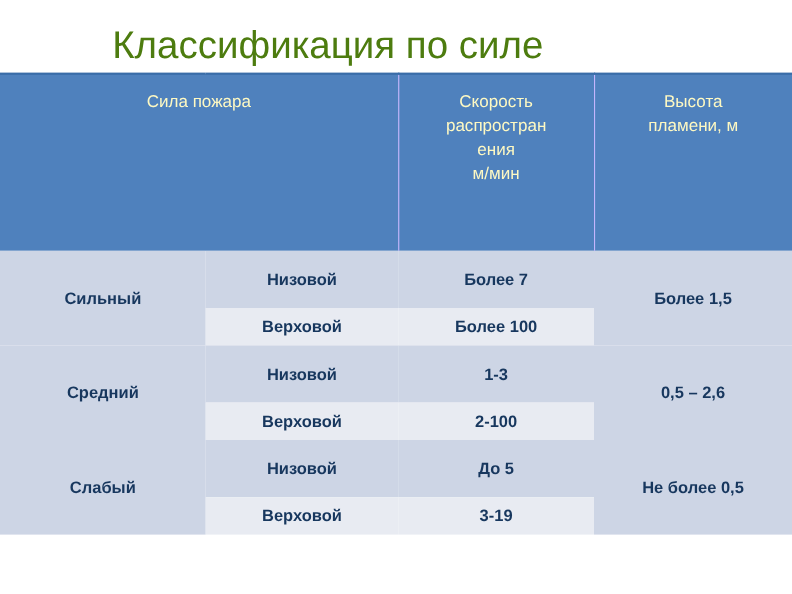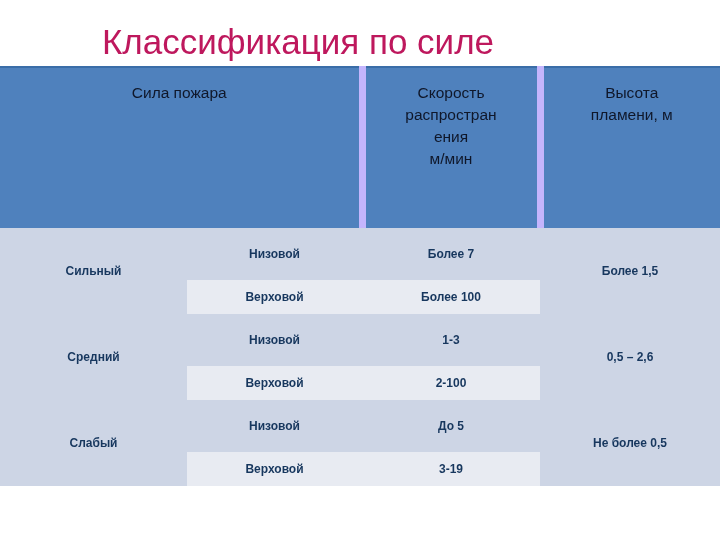--- a/index.html
+++ b/index.html
@@ -31,7 +31,7 @@
     height: 44px;
     line-height: 44px;
     text-align: center;
-    color: #be185d;
+    color: #4d7c0f;
     font-size: 35px;
     font-weight: normal;
     letter-spacing: 0px;

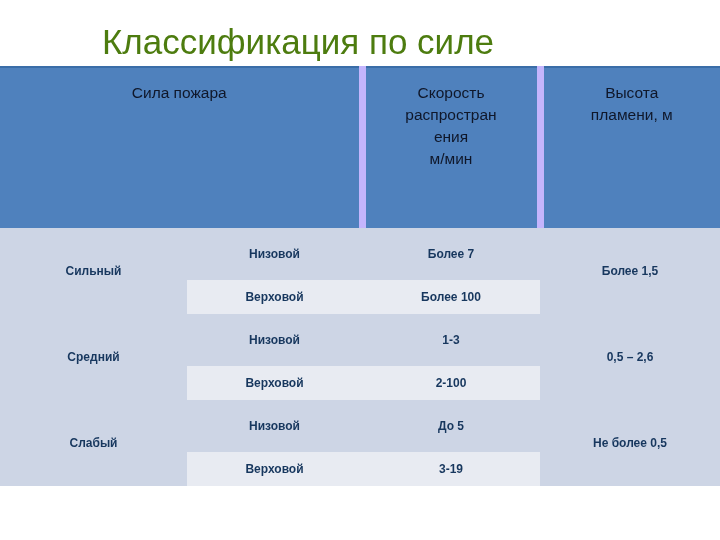--- a/index.html
+++ b/index.html
@@ -65,7 +65,7 @@
   
   .hdr td {
     background: #4F81BD;
-    color: #0f172a;
+    color: #fef9c3;
     font-weight: normal;
     font-size: 15.5px;
     height: 161px;

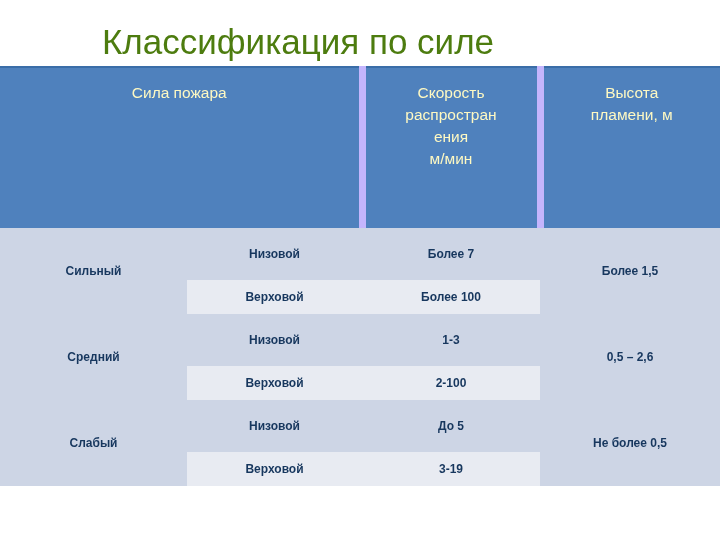--- a/index.html
+++ b/index.html
@@ -74,7 +74,7 @@
     line-height: 1.42;
   }
   .hdr td.hdr-sep {
-    border-left: 7px solid #c4b5fd;
+    border-left: 1px solid #c4b5fd;
   }
   .hdr td.hdr-first {
     vertical-align: top;

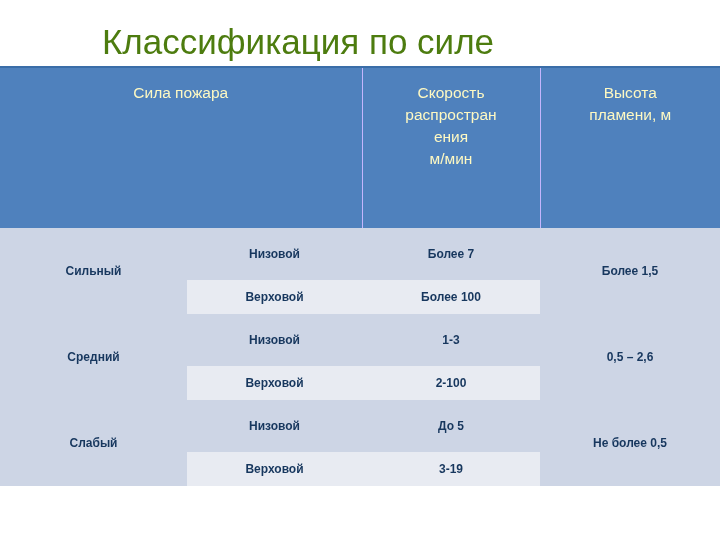--- a/index.html
+++ b/index.html
@@ -55,7 +55,7 @@
     margin: 0;
     text-align: center;
     vertical-align: middle;
-    font-size: 12px;
+    font-size: 15px;
     font-weight: bold;
     color: #17375E;
     border: none;

